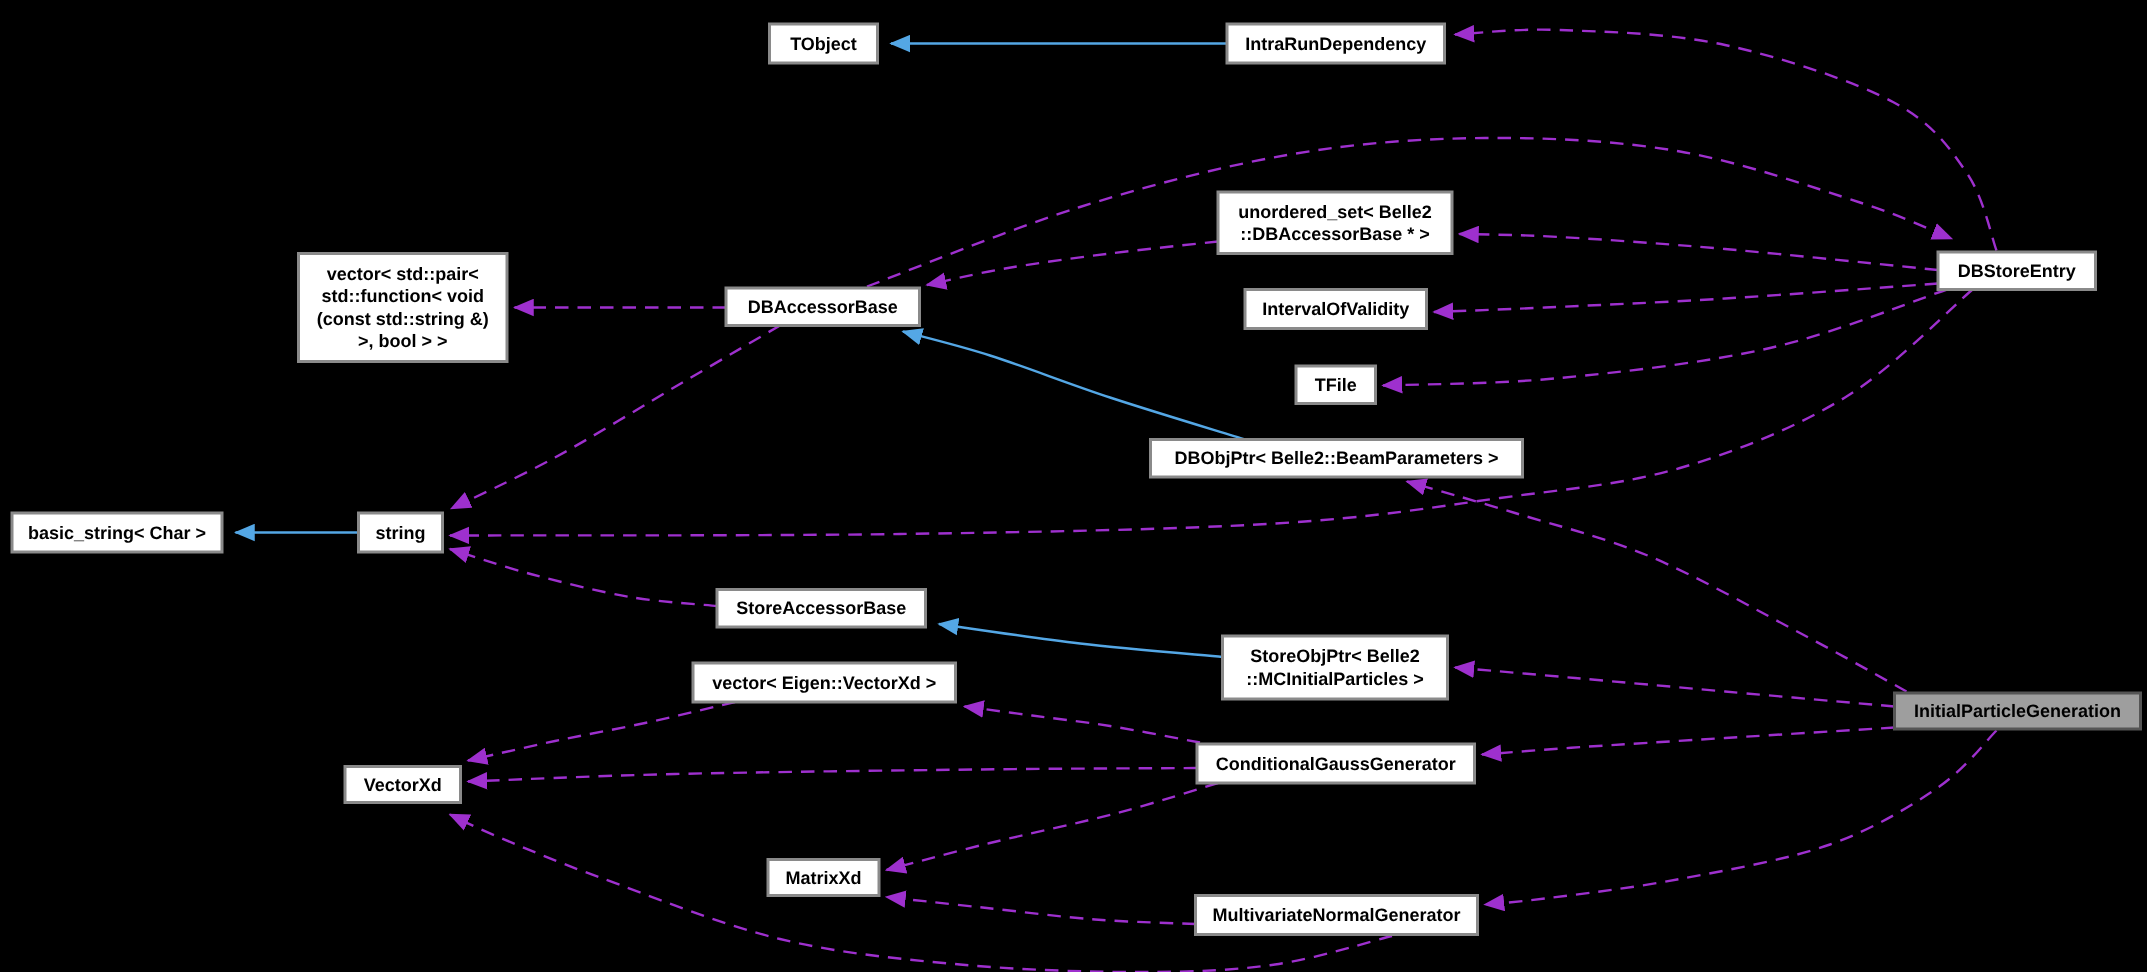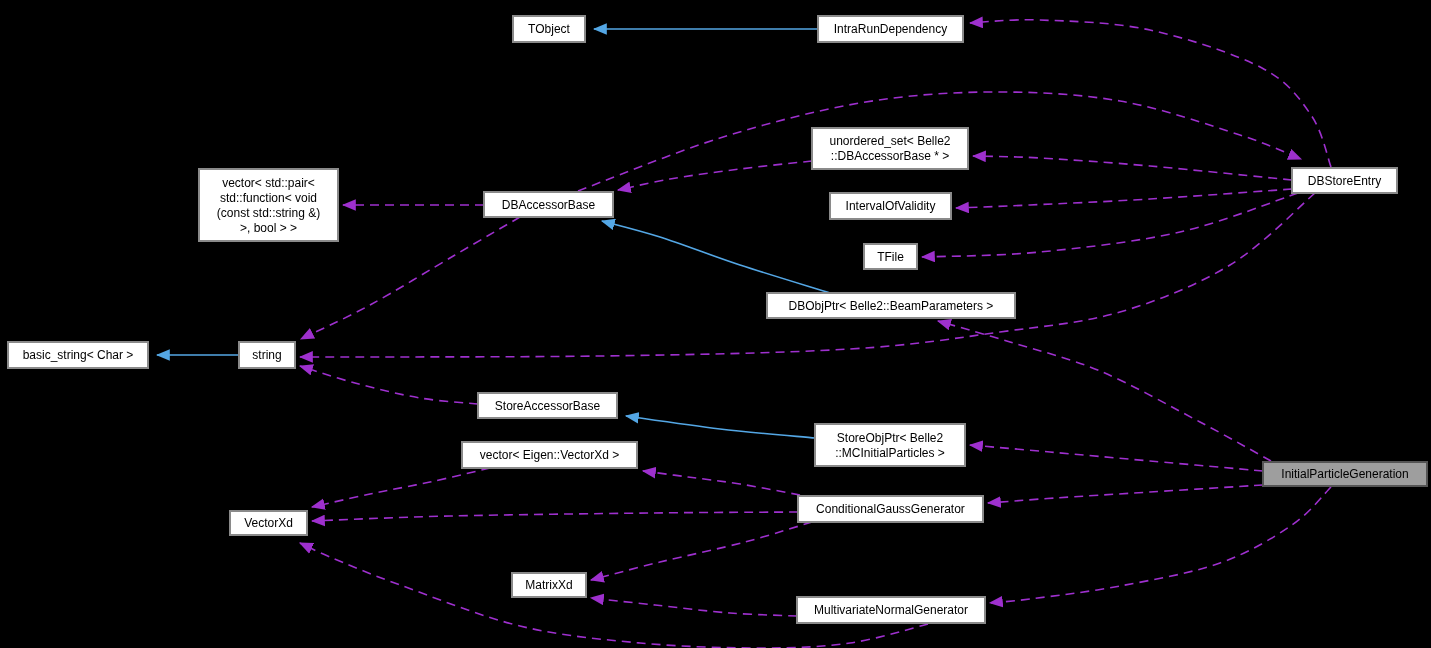--- a/index.html
+++ b/index.html
@@ -4,7 +4,7 @@
 <style>
   html,body{margin:0;padding:0;background:#000;}
   #stage{position:relative;width:1431px;height:648px;background:#000;overflow:hidden;
-         font-family:"Liberation Sans","DejaVu Sans",sans-serif;}
+         font-family:"Liberation Sans","DejaVu Sans",sans-serif;font-weight:bold;}
   svg{display:block;}
   text{font-family:"Liberation Sans","DejaVu Sans",sans-serif;font-size:12px;fill:#000;}
 </style>

